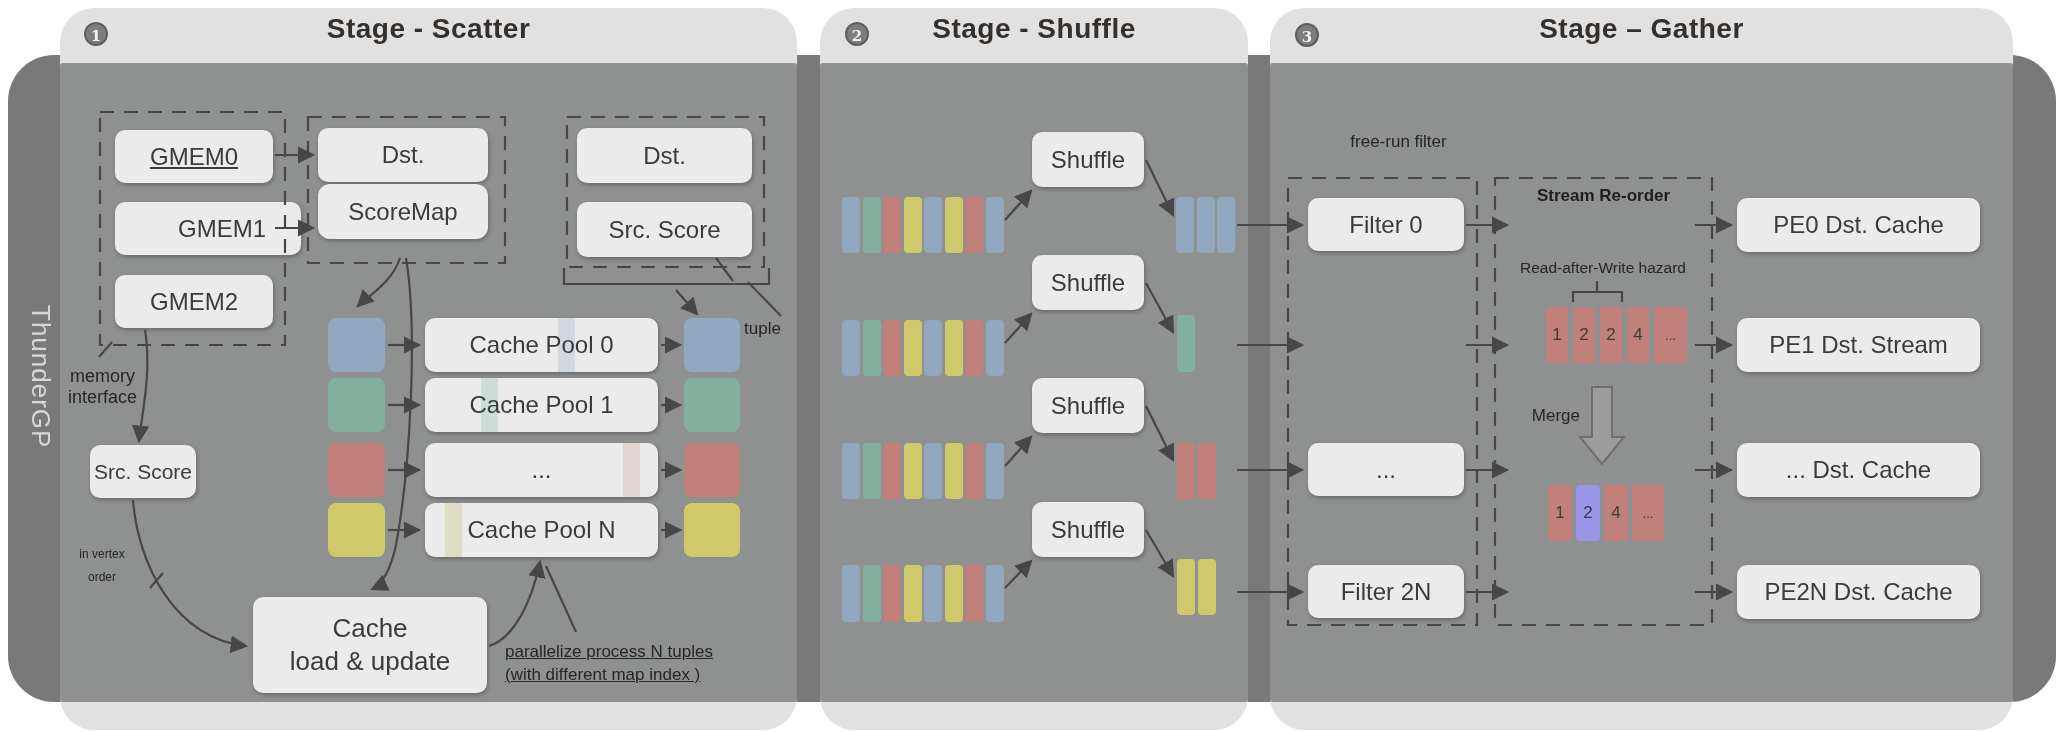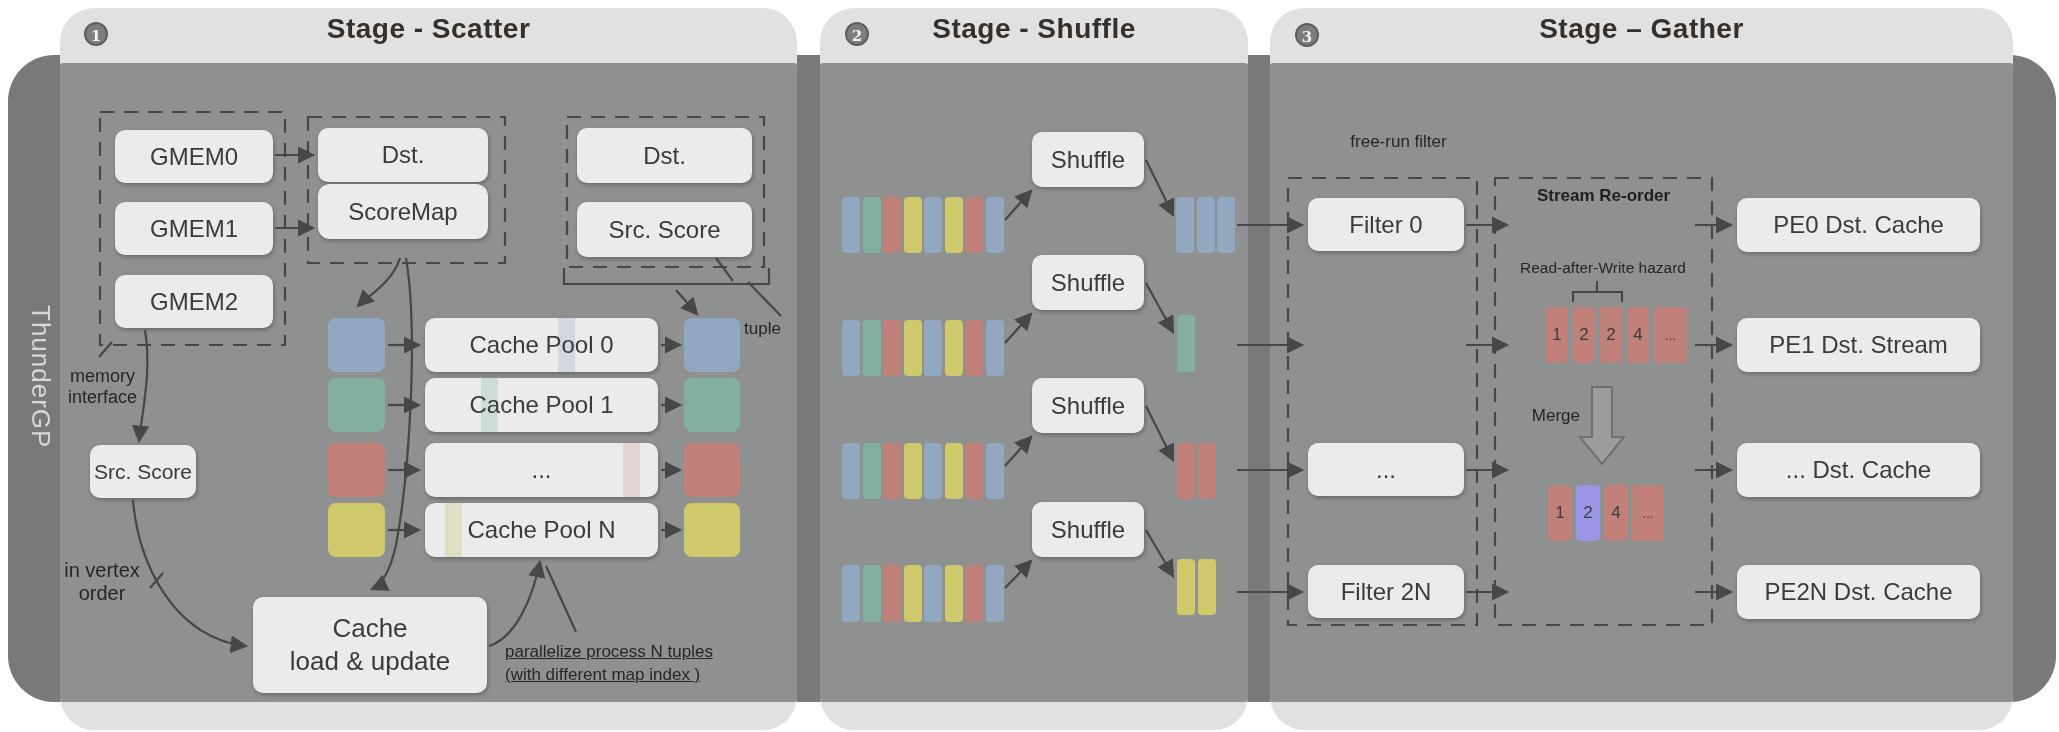--- a/index.html
+++ b/index.html
@@ -55,7 +55,7 @@
 
   <div class="layer-content">
 
-    <div class="wbox" style="left:115px;top:130px;width:158px;height:53px;">GMEM0</div>
+    <div class="wbox" style="left:115px;top:130px;width:158px;height:53px;text-decoration:underline;">GMEM0</div>
     <div class="wbox" style="left:115px;top:202px;width:158px;height:53px;">GMEM1</div>
     <div class="wbox" style="left:115px;top:275px;width:158px;height:53px;">GMEM2</div>
 

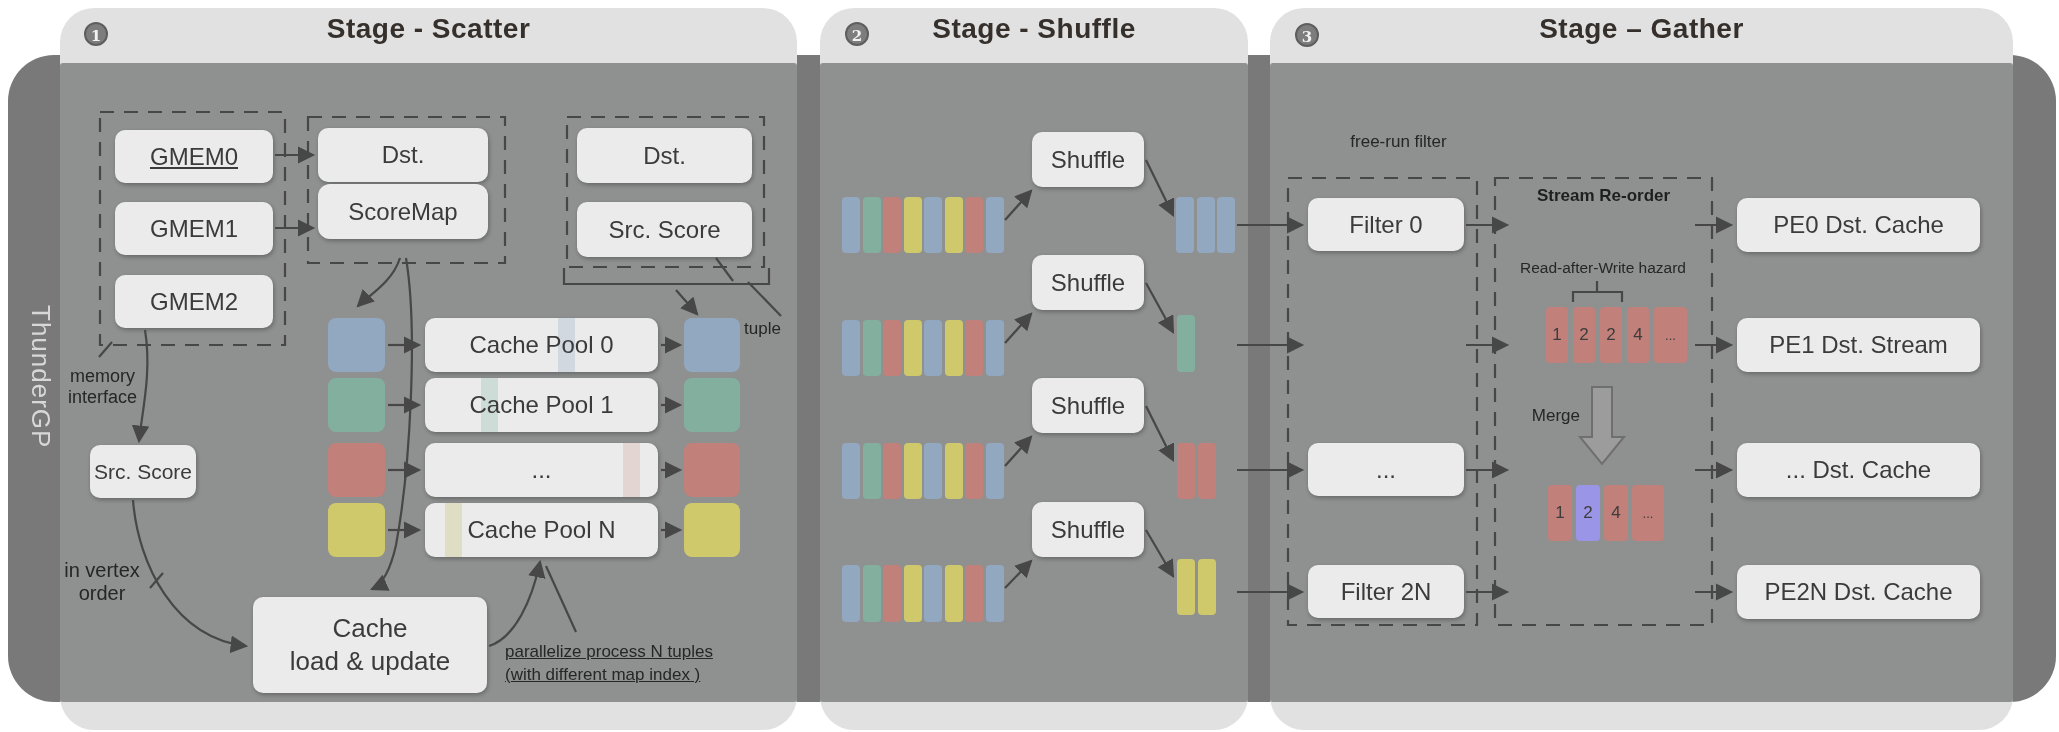--- a/index.html
+++ b/index.html
@@ -56,7 +56,7 @@
   <div class="layer-content">
 
     <div class="wbox" style="left:115px;top:130px;width:158px;height:53px;text-decoration:underline;">GMEM0</div>
-    <div class="wbox" style="left:115px;top:202px;width:158px;height:53px;">GMEM1</div>
+    <div class="wbox" style="left:115px;top:202px;width:158px;height:53px;padding-left:28px;">GMEM1</div>
     <div class="wbox" style="left:115px;top:275px;width:158px;height:53px;">GMEM2</div>
 
     <div class="wbox" style="left:318px;top:128px;width:170px;height:54px;">Dst.</div>

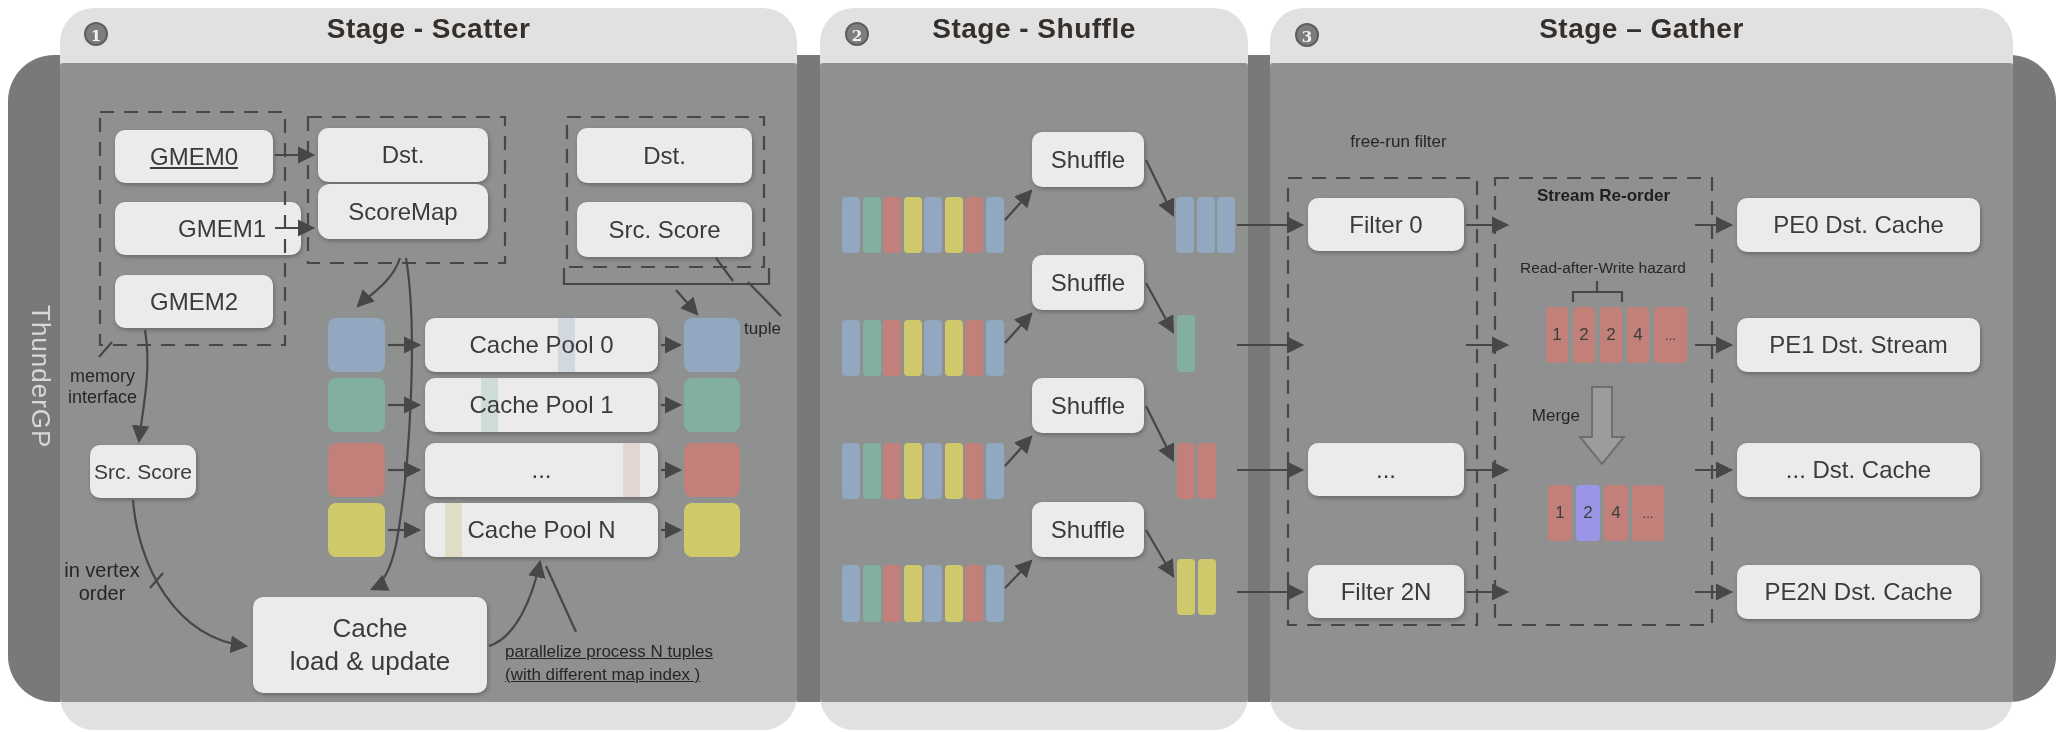--- a/index.html
+++ b/index.html
@@ -73,7 +73,7 @@
 
     <div class="wbox small" style="left:90px;top:445px;width:106px;height:53px;">Src. Score</div>
 
-    <div class="lbl center" style="left:52px;top:543px;width:100px;font-size:20px;line-height:23px;margin-top:16px;">
+    <div class="lbl center" style="left:52px;top:543px;width:100px;font-size:12px;line-height:23px;">
       <div>in vertex</div>
       <div>order</div>
     </div>

